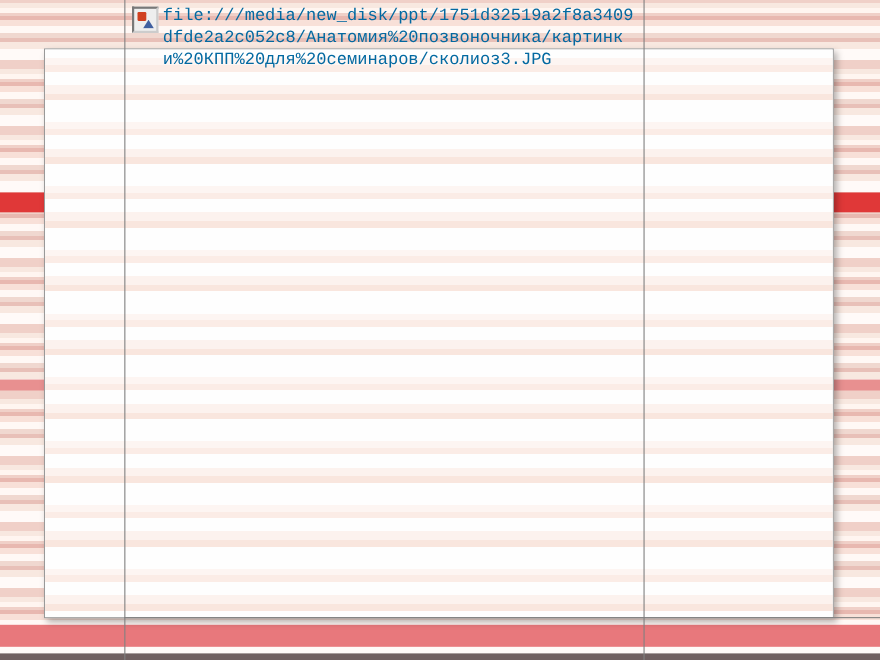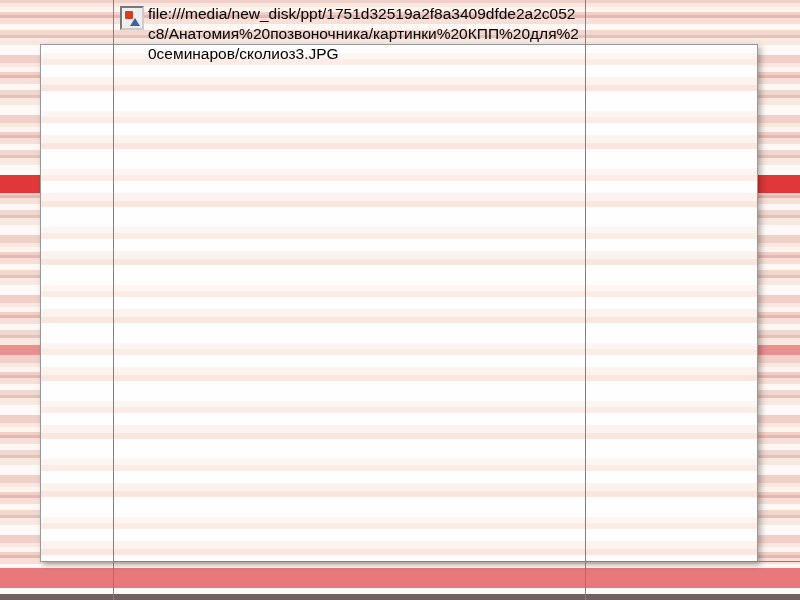--- a/index.html
+++ b/index.html
@@ -133,12 +133,12 @@
       clip-path: polygon(0 100%, 50% 20%, 100% 100%);
     }
     .link-text {
-      color: #000000;
+      color: #0369a1;
       font-size: 15.5px;
       line-height: 1.3;
       word-break: break-all;
       text-decoration: none;
-      font-family: Liberation Sans, sans-serif;
+      font-family: Liberation Mono, monospace;
     }
   </style>
 </head>

